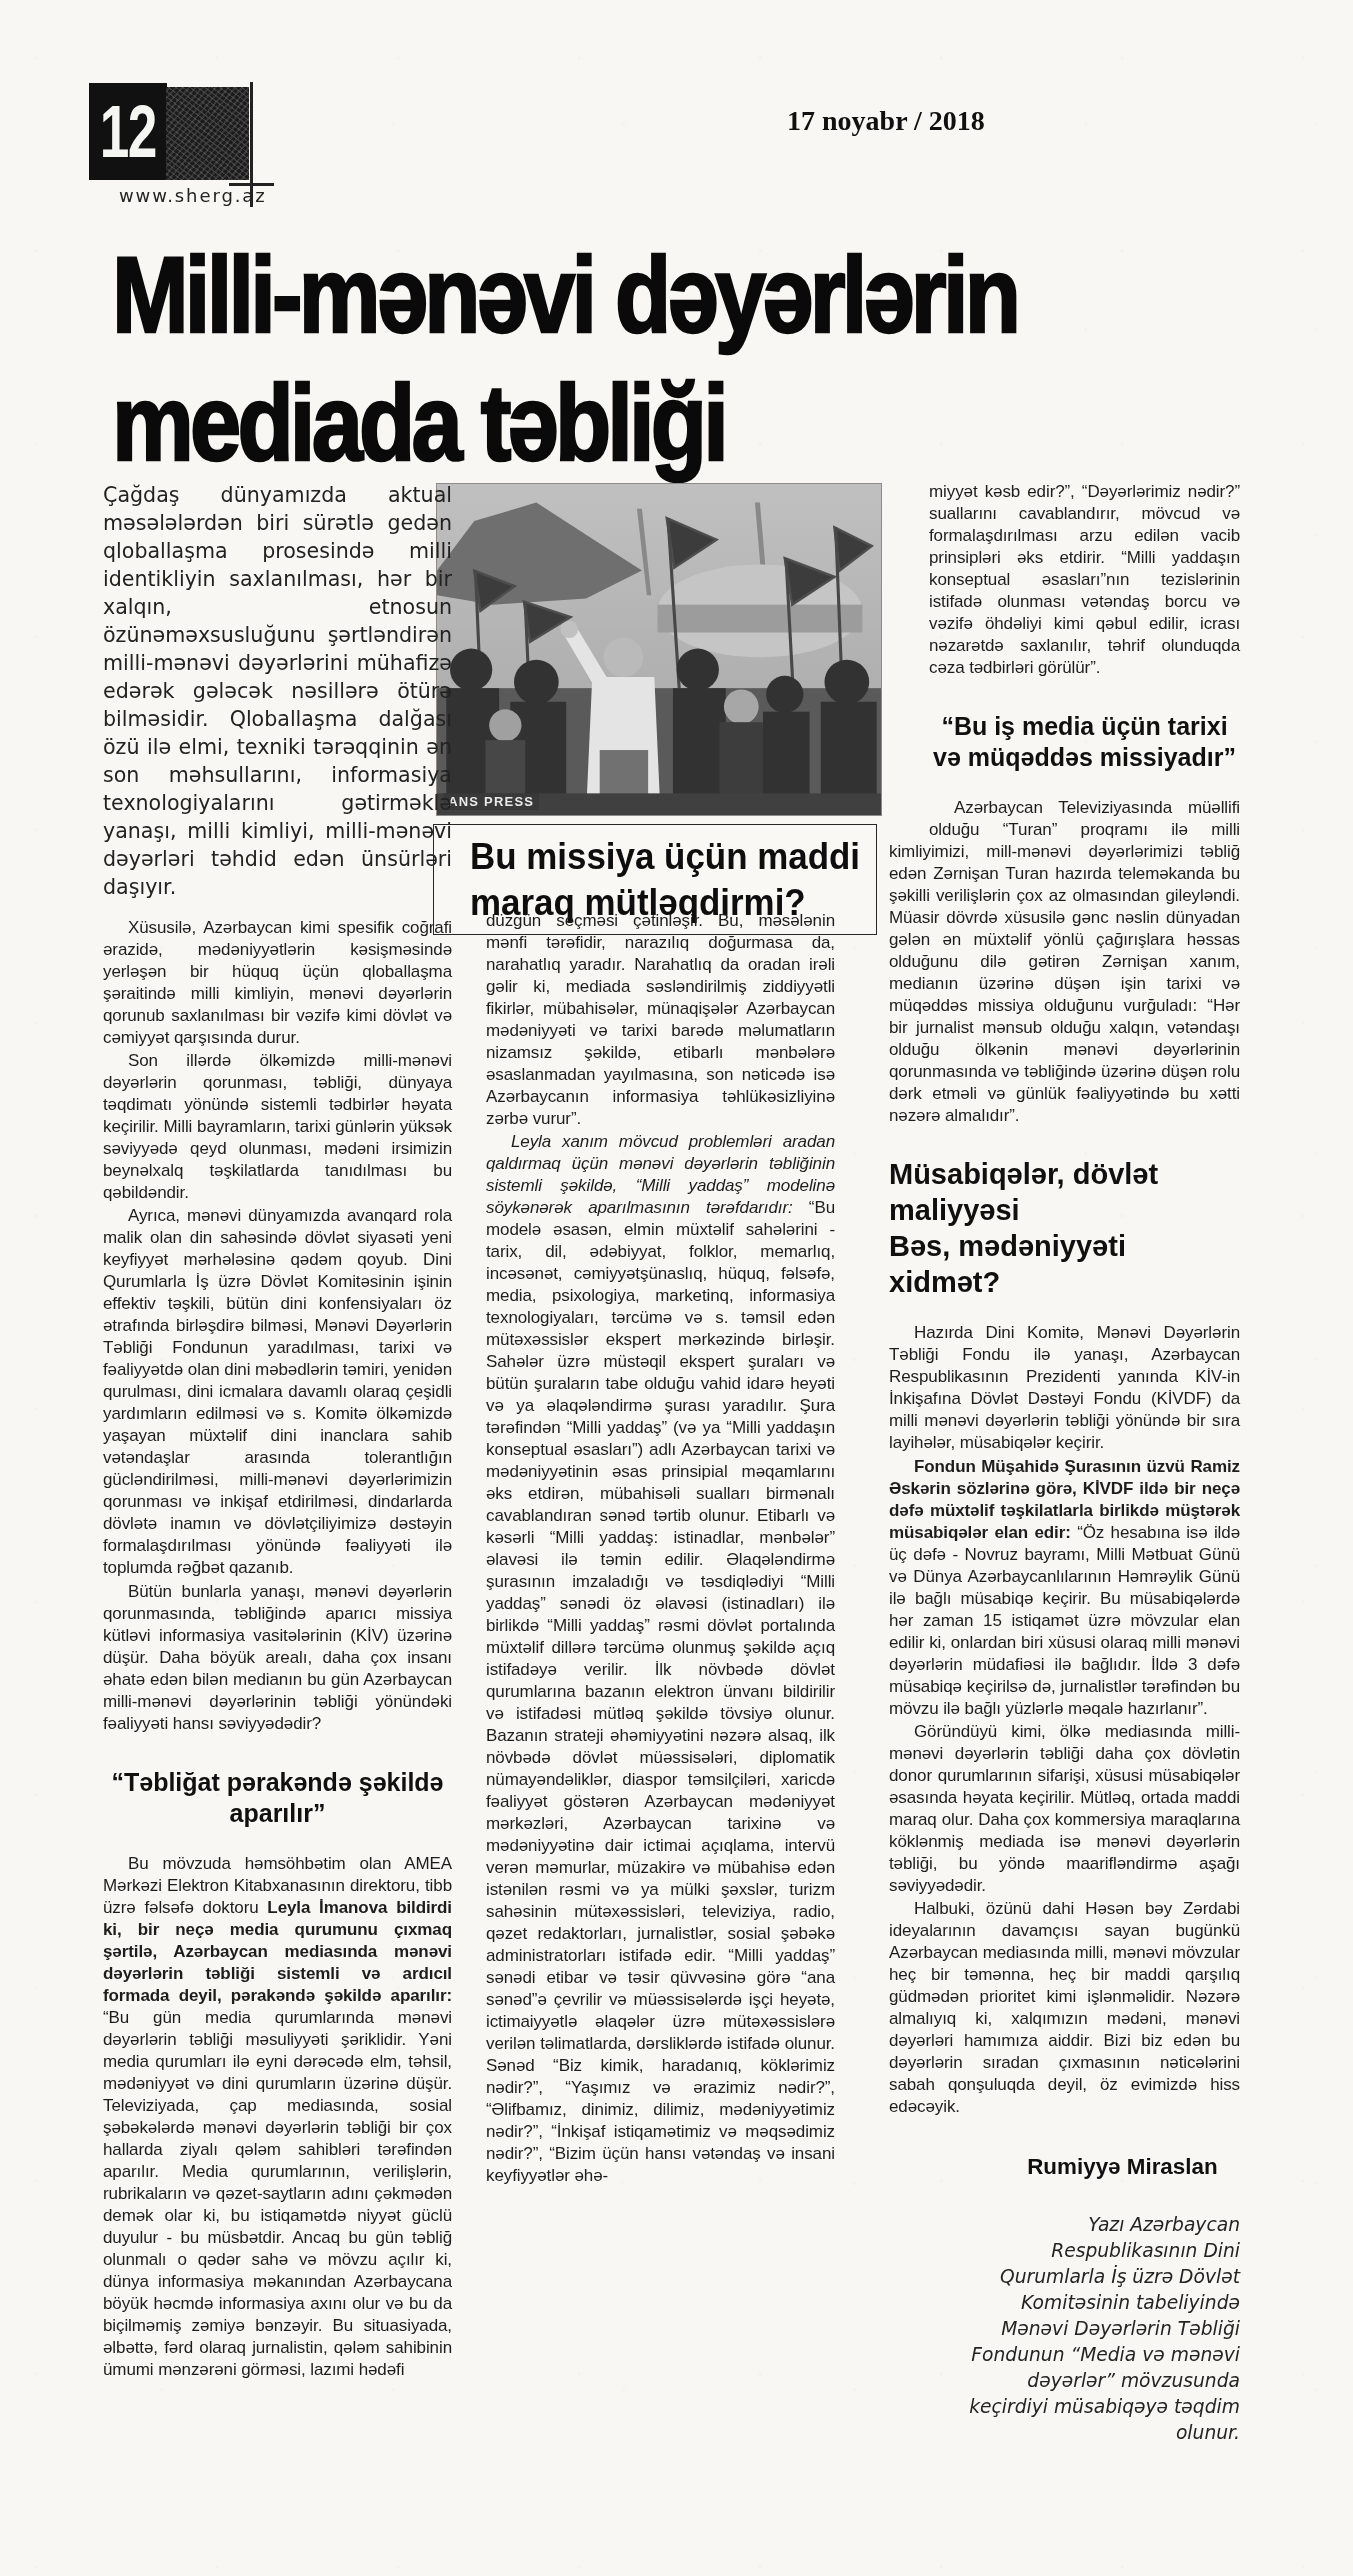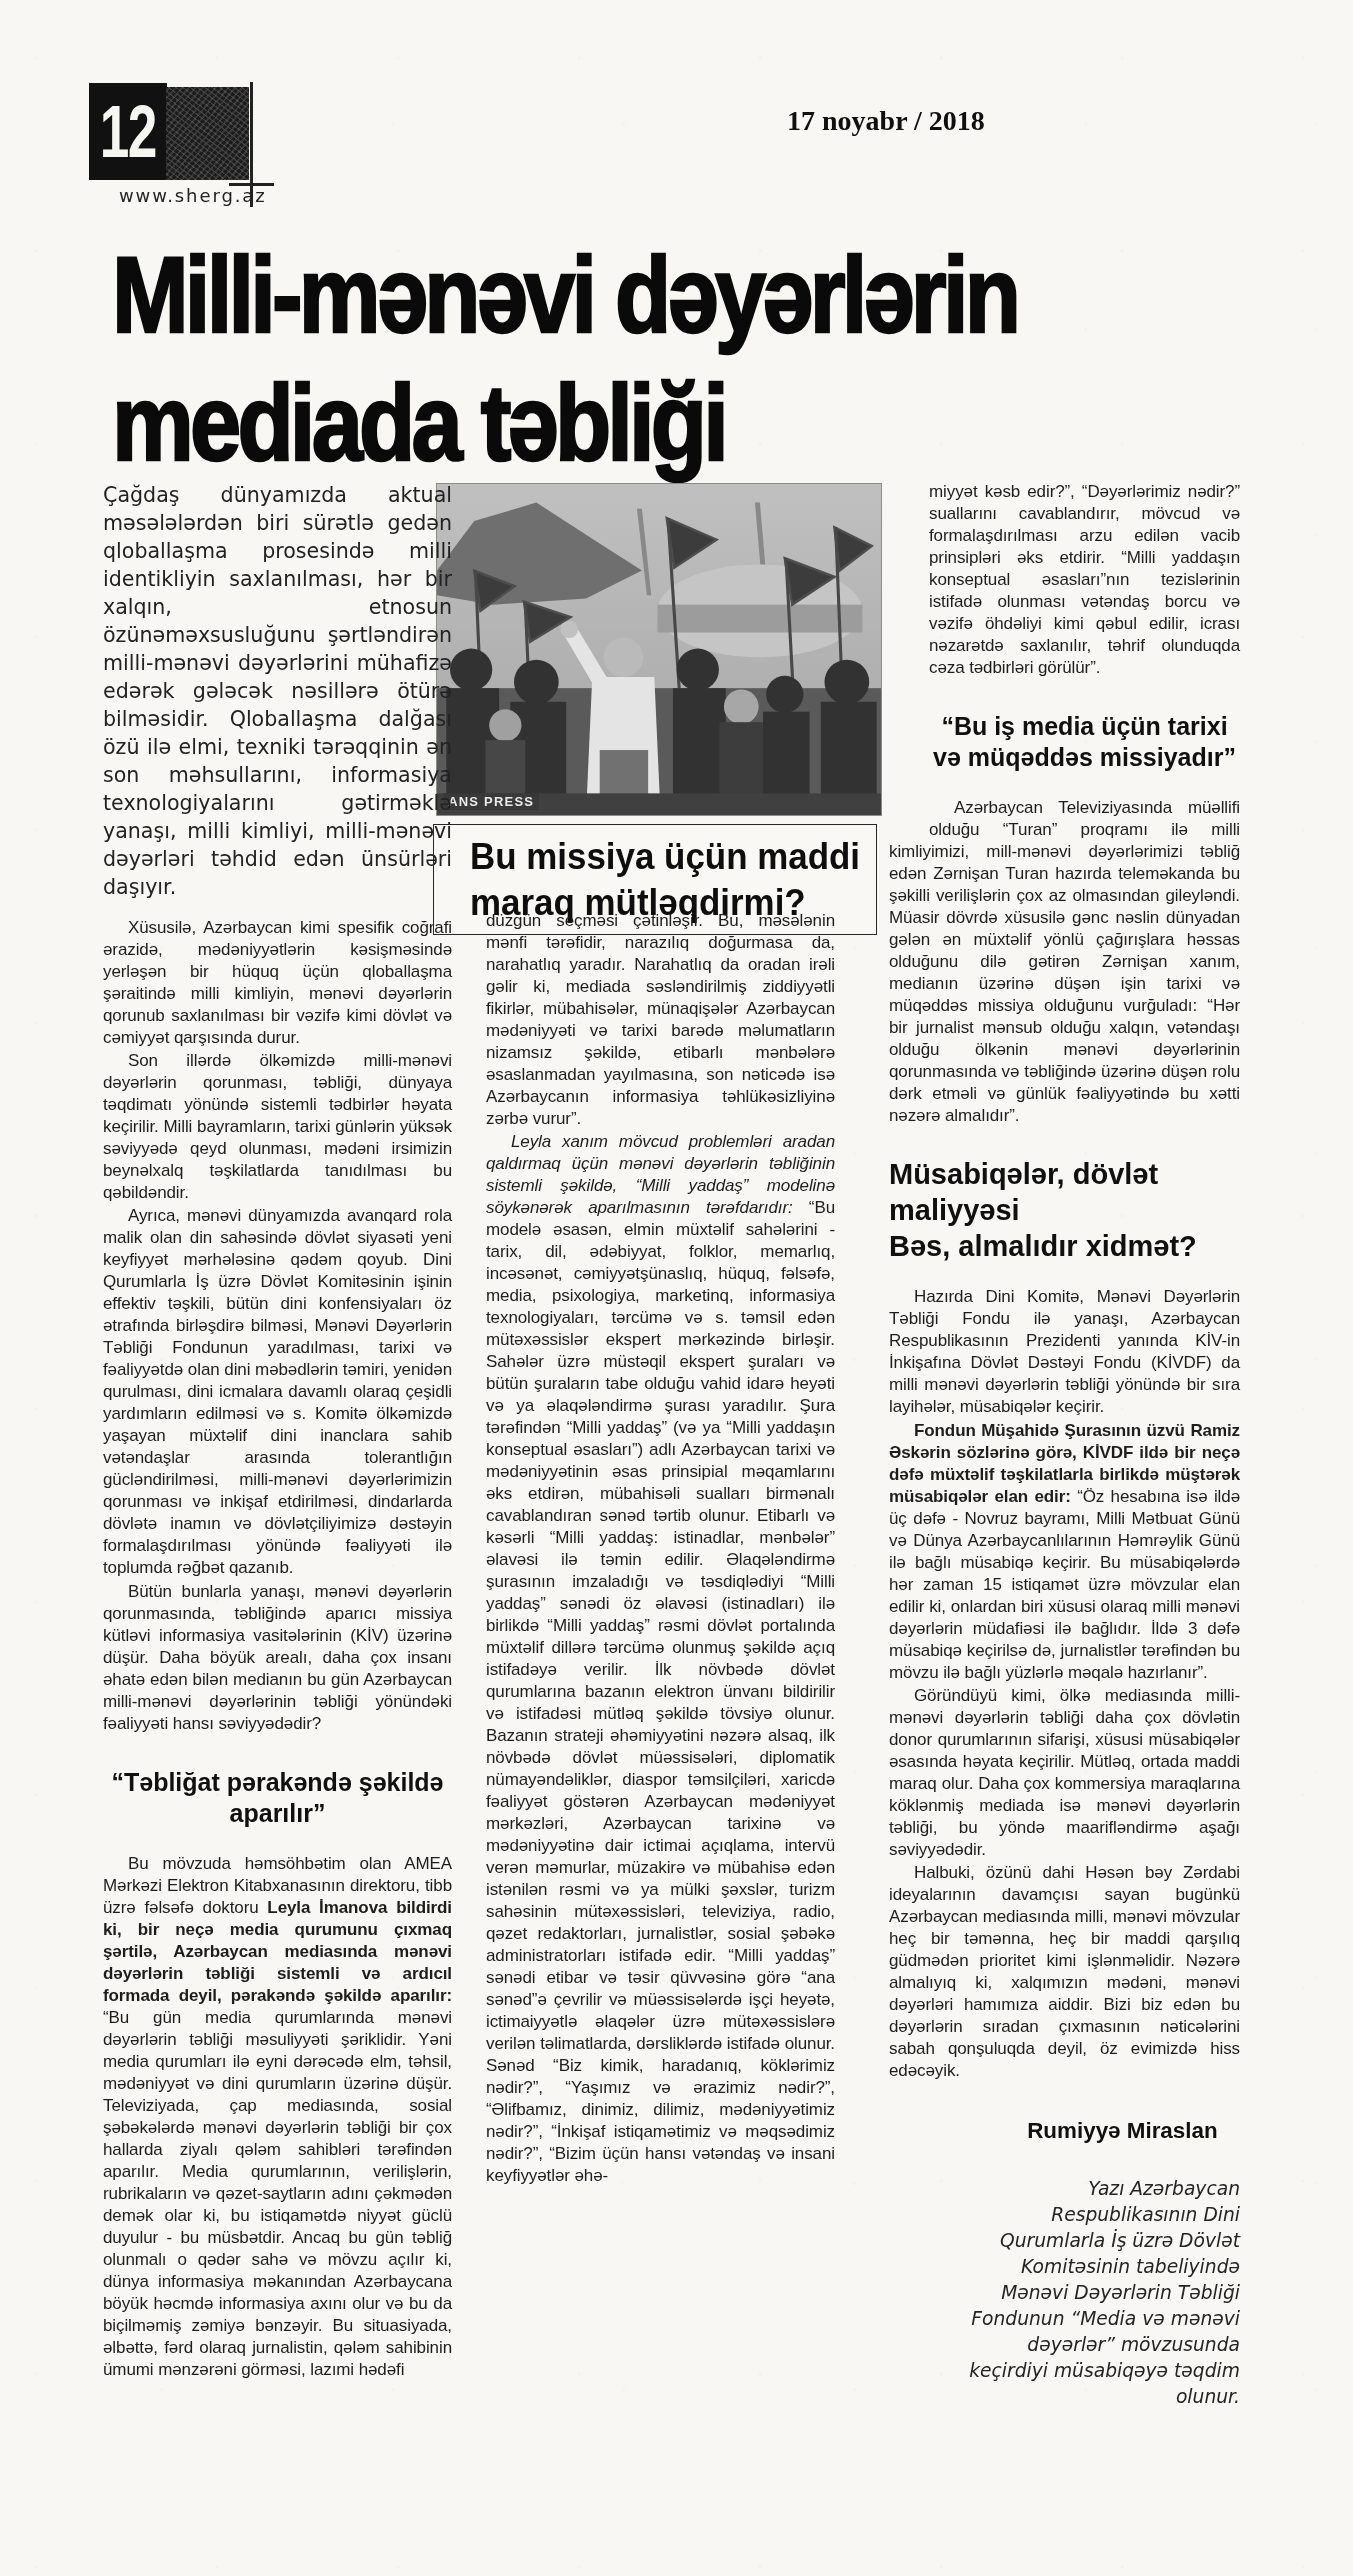--- a/index.html
+++ b/index.html
@@ -178,7 +178,7 @@
     <p class="body-p no-indent">miyyət kəsb edir?”, “Dəyərlərimiz nədir?” suallarını cavablandırır, mövcud və formalaşdırılması arzu edilən vacib prinsipləri əks etdirir. “Milli yaddaşın konseptual əsasları”nın tezislərinin istifadə olunması vətəndaş borcu və vəzifə öhdəliyi kimi qəbul edilir, icrası nəzarətdə saxlanılır, təhrif olunduqda cəza tədbirləri görülür”.</p>
     <h3 class="sub-heading-q"><span>“Bu iş media üçün tarixi</span><br><span>və müqəddəs missiyadır”</span></h3>
     <p class="body-p">Azərbaycan Televiziyasında müəllifi olduğu “Turan” proqramı ilə milli kimliyimizi, mill-mənəvi dəyərlərimizi təbliğ edən Zərnişan Turan hazırda teleməkanda bu şəkilli verilişlərin çox az olmasından gileyləndi. Müasir dövrdə xüsusilə gənc nəslin dünyadan gələn ən müxtəlif yönlü çağırışlara həssas olduğunu dilə gətirən Zərnişan xanım, medianın üzərinə düşən işin tarixi və müqəddəs missiya olduğunu vurğuladı: “Hər bir jurnalist mənsub olduğu xalqın, vətəndaşı olduğu ölkənin mənəvi dəyərlərinin qorunmasında və təbliğində üzərinə düşən rolu dərk etməli və günlük fəaliyyətində bu xətti nəzərə almalıdır”.</p>
-    <h3 class="sub-heading-l"><span>Müsabiqələr, dövlət maliyyəsi</span><br><span>Bəs, almalıdır xidmət?</span></h3>
+    <h3 class="sub-heading-l"><span>Müsabiqələr, dövlət maliyyəsi</span><br><span>Bəs, mədəniyyəti xidmət?</span></h3>
     <p class="body-p">Hazırda Dini Komitə, Mənəvi Dəyərlərin Təbliği Fondu ilə yanaşı, Azərbaycan Respublikasının Prezidenti yanında KİV-in İnkişafına Dövlət Dəstəyi Fondu (KİVDF) da milli mənəvi dəyərlərin təbliği yönündə bir sıra layihələr, müsabiqələr keçirir.</p>
     <p class="body-p"><span class="b">Fondun Müşahidə Şurasının üzvü Ramiz Əskərin sözlərinə görə, KİVDF ildə bir neçə dəfə müxtəlif təşkilatlarla birlikdə müştərək müsabiqələr elan edir: </span><span>“Öz hesabına isə ildə üç dəfə - Novruz bayramı, Milli Mətbuat Günü və Dünya Azərbaycanlılarının Həmrəylik Günü ilə bağlı müsabiqə keçirir. Bu müsabiqələrdə hər zaman 15 istiqamət üzrə mövzular elan edilir ki, onlardan biri xüsusi olaraq milli mənəvi dəyərlərin müdafiəsi ilə bağlıdır. İldə 3 dəfə müsabiqə keçirilsə də, jurnalistlər tərəfindən bu mövzu ilə bağlı yüzlərlə məqalə hazırlanır”.</span></p>
     <p class="body-p">Göründüyü kimi, ölkə mediasında milli-mənəvi dəyərlərin təbliği daha çox dövlətin donor qurumlarının sifarişi, xüsusi müsabiqələr əsasında həyata keçirilir. Mütləq, ortada maddi maraq olur. Daha çox kommersiya maraqlarına köklənmiş mediada isə mənəvi dəyərlərin təbliği, bu yöndə maarifləndirmə aşağı səviyyədədir.</p>

